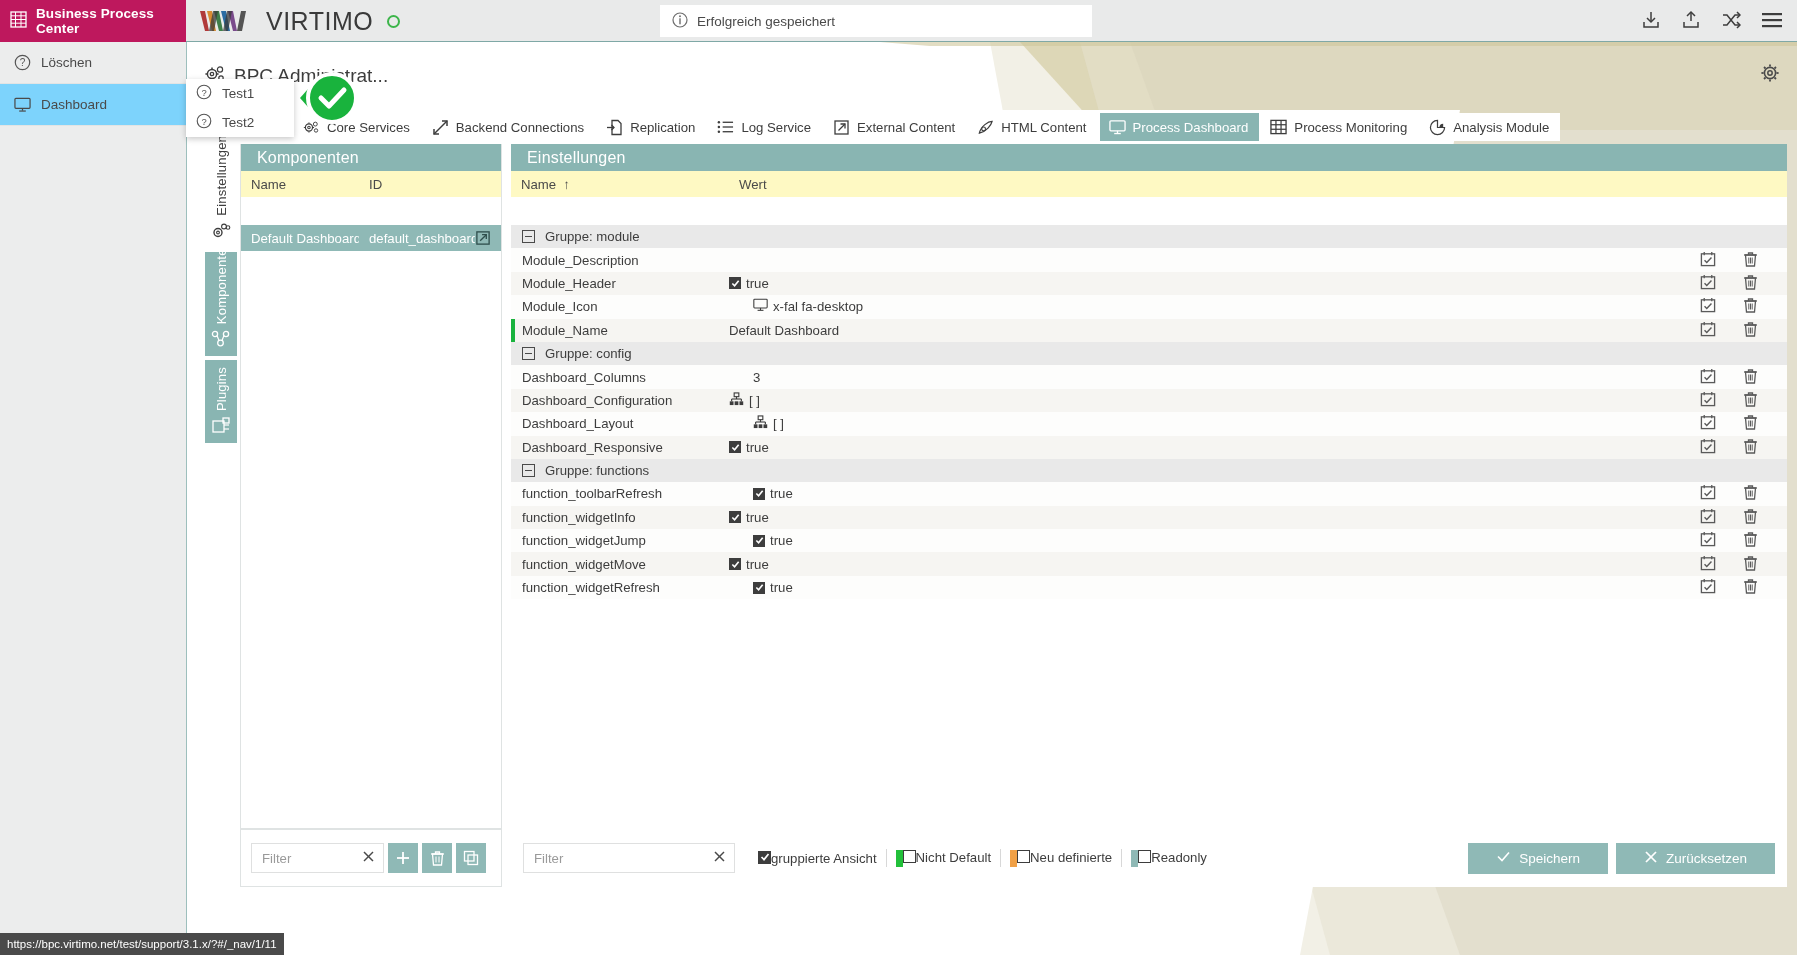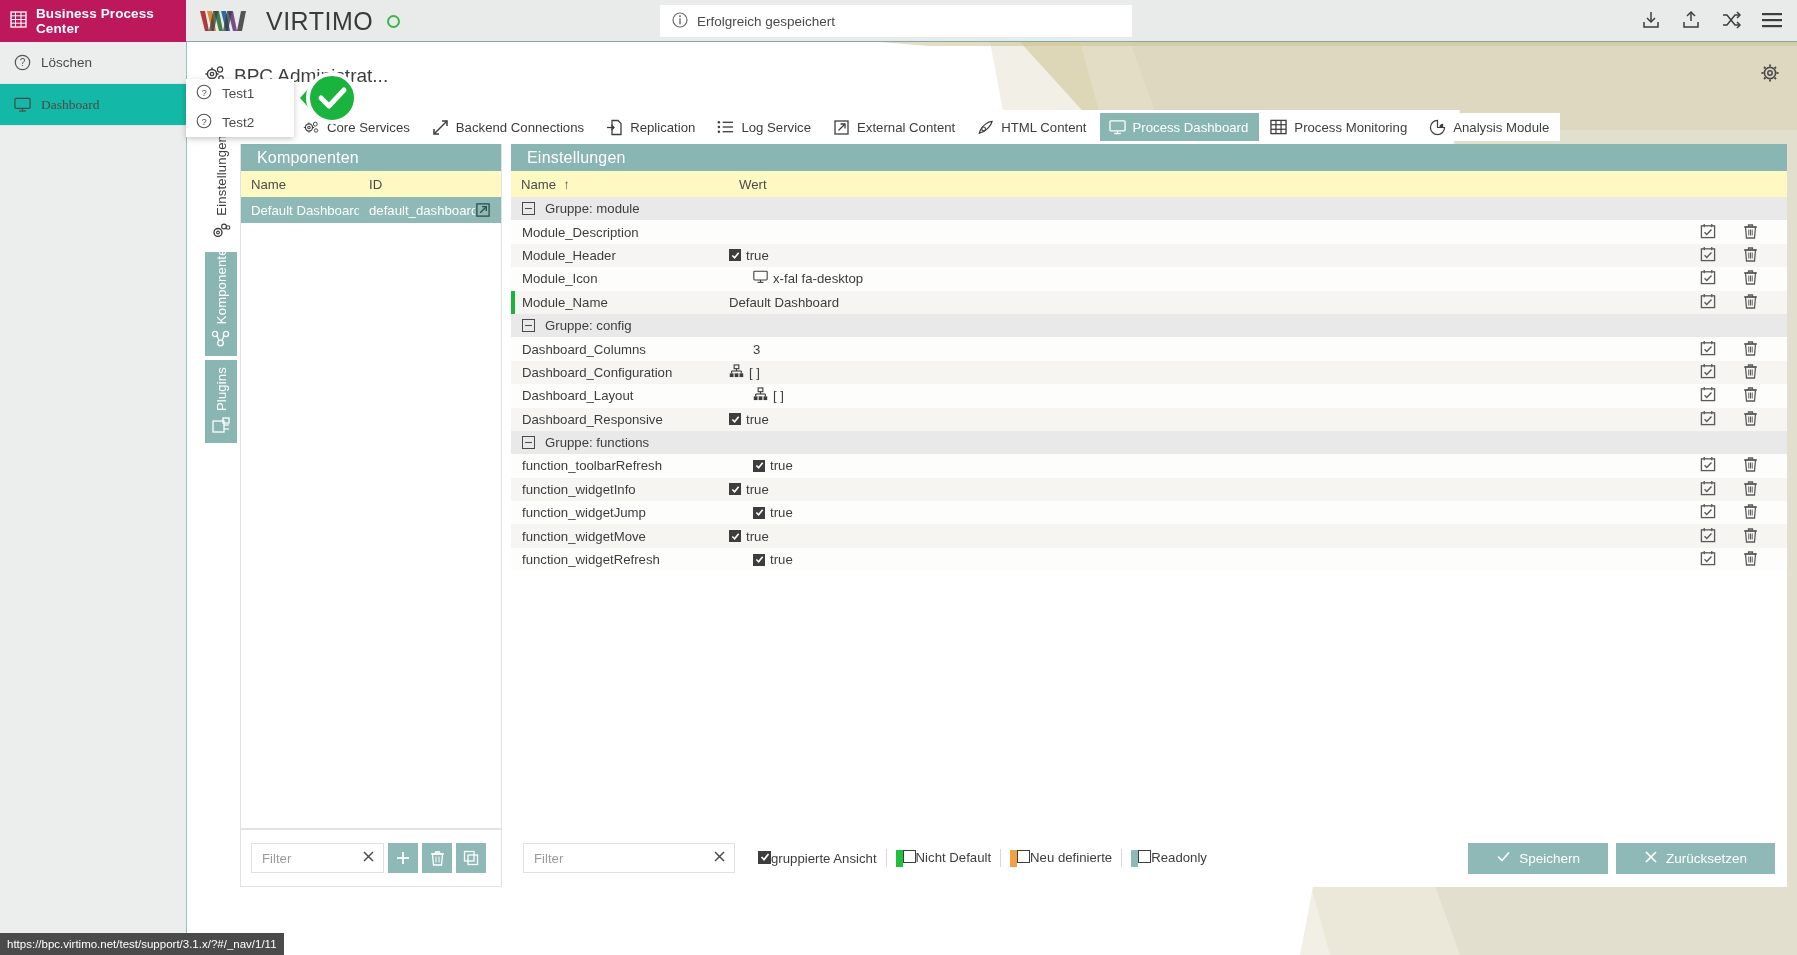--- a/index.html
+++ b/index.html
@@ -40,7 +40,7 @@
   .brand-word { font-size:25px; letter-spacing:.5px; color:#3a3a3a; }
   .brand-dot { width:13px; height:13px; border-radius:50%; border:2px solid #3cb54a; margin-left:6px; }
   .toast {
-    position:absolute; left:474px; top:5px; width:472px; height:32px;
+    position:absolute; left:474px; top:5px; width:432px; height:32px;
     background:#fff; display:flex; align-items:center; gap:9px; padding:0 12px;
     font-size:13.5px; color:#4a4a4a;
   }

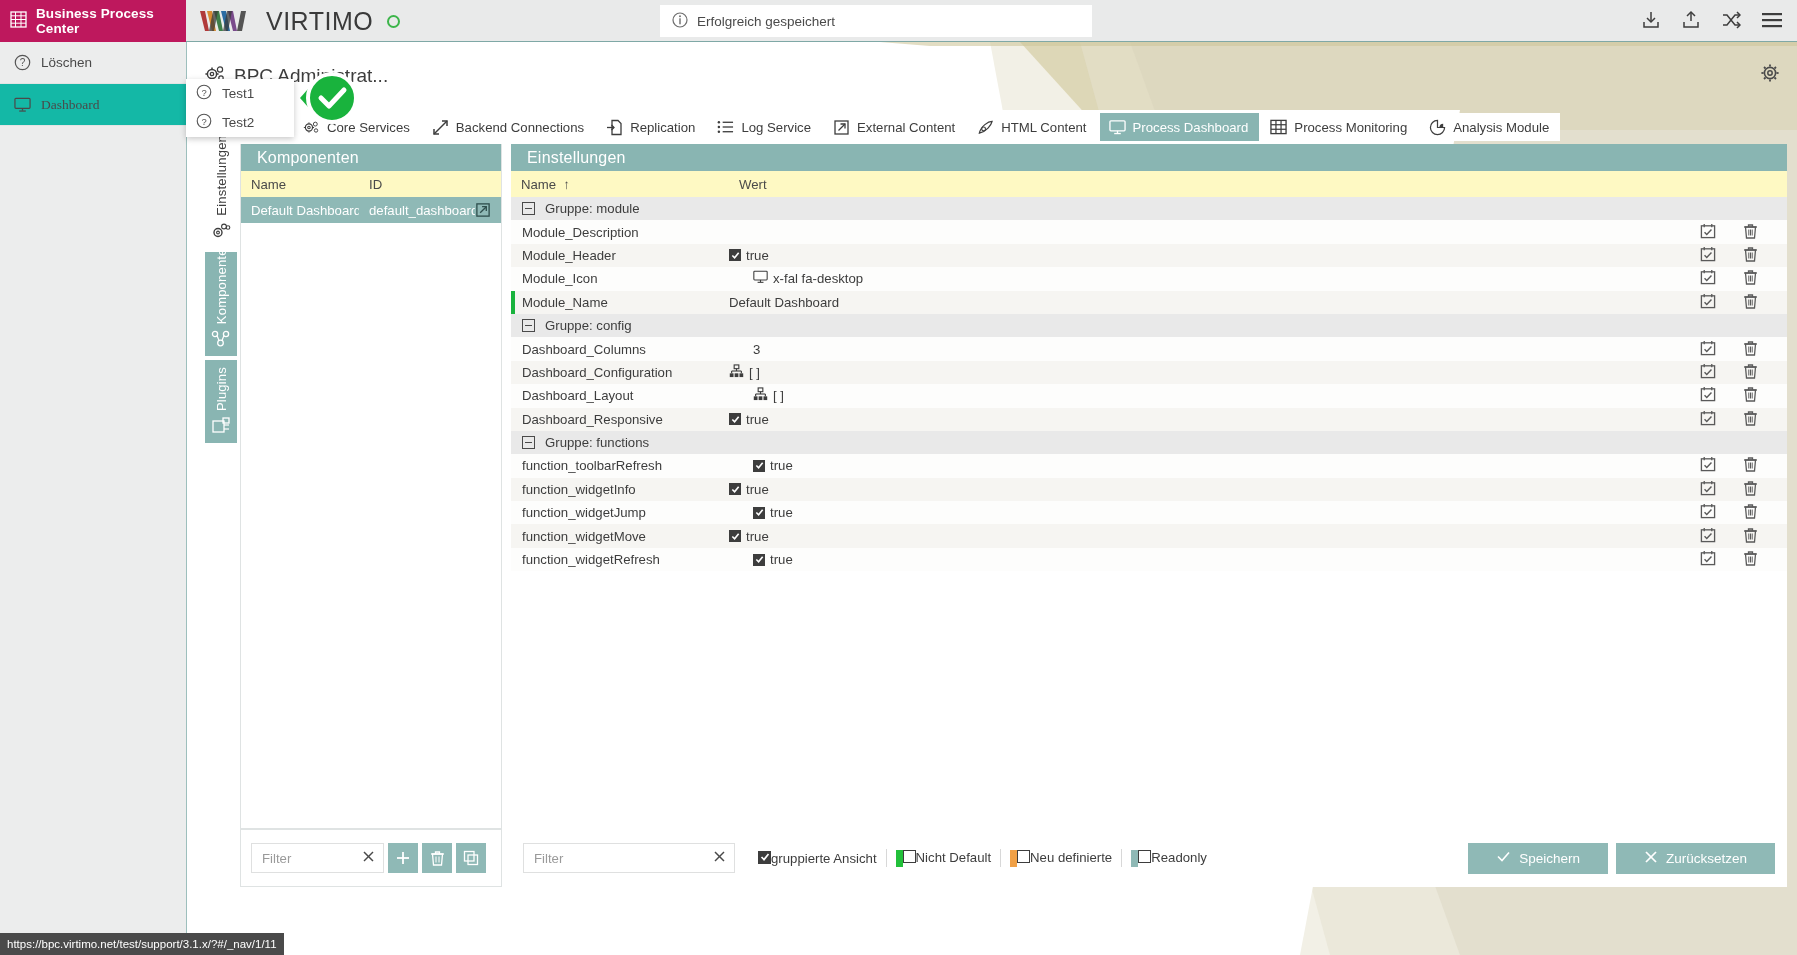--- a/index.html
+++ b/index.html
@@ -28,7 +28,7 @@
     height:42px; display:flex; align-items:center; gap:10px; padding:0 14px;
     color:#4a4a4a; font-size:13.5px; border-bottom:1px solid #e2e4e4;
   }
-  .sidebar-item.active { background:#14b8a6;font-family:Liberation Serif, serif; }
+  .sidebar-item.active { background:#7dd3fc; }
   .sb-ico { width:17px; height:17px; flex:0 0 17px; display:flex; align-items:center; justify-content:center; }
 
   

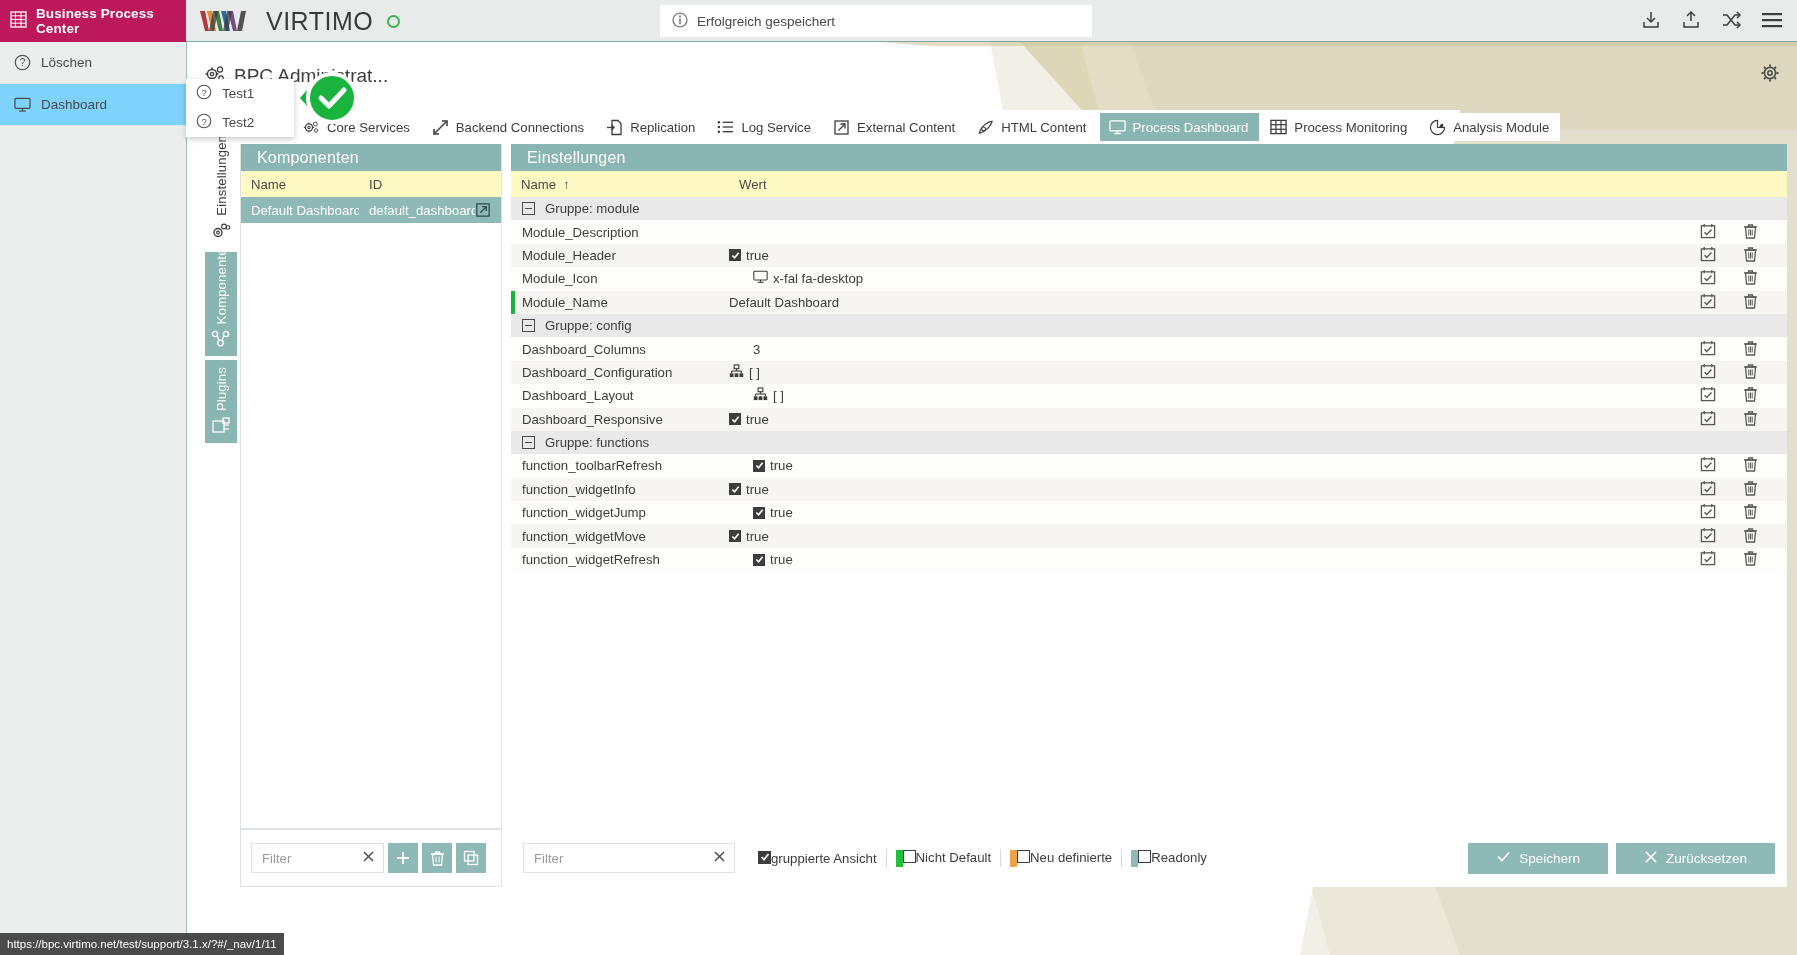--- a/index.html
+++ b/index.html
@@ -106,7 +106,7 @@
     font-size:13.2px; color:#4a4a4a;
   }
   .thead .th { padding-left:10px; }
-  .tbody { flex:1; overflow:hidden; }
+  .tbody { flex:1; overflow:hidden;margin-top:28px; }
 
   
   .k-col-name { width:118px; }

